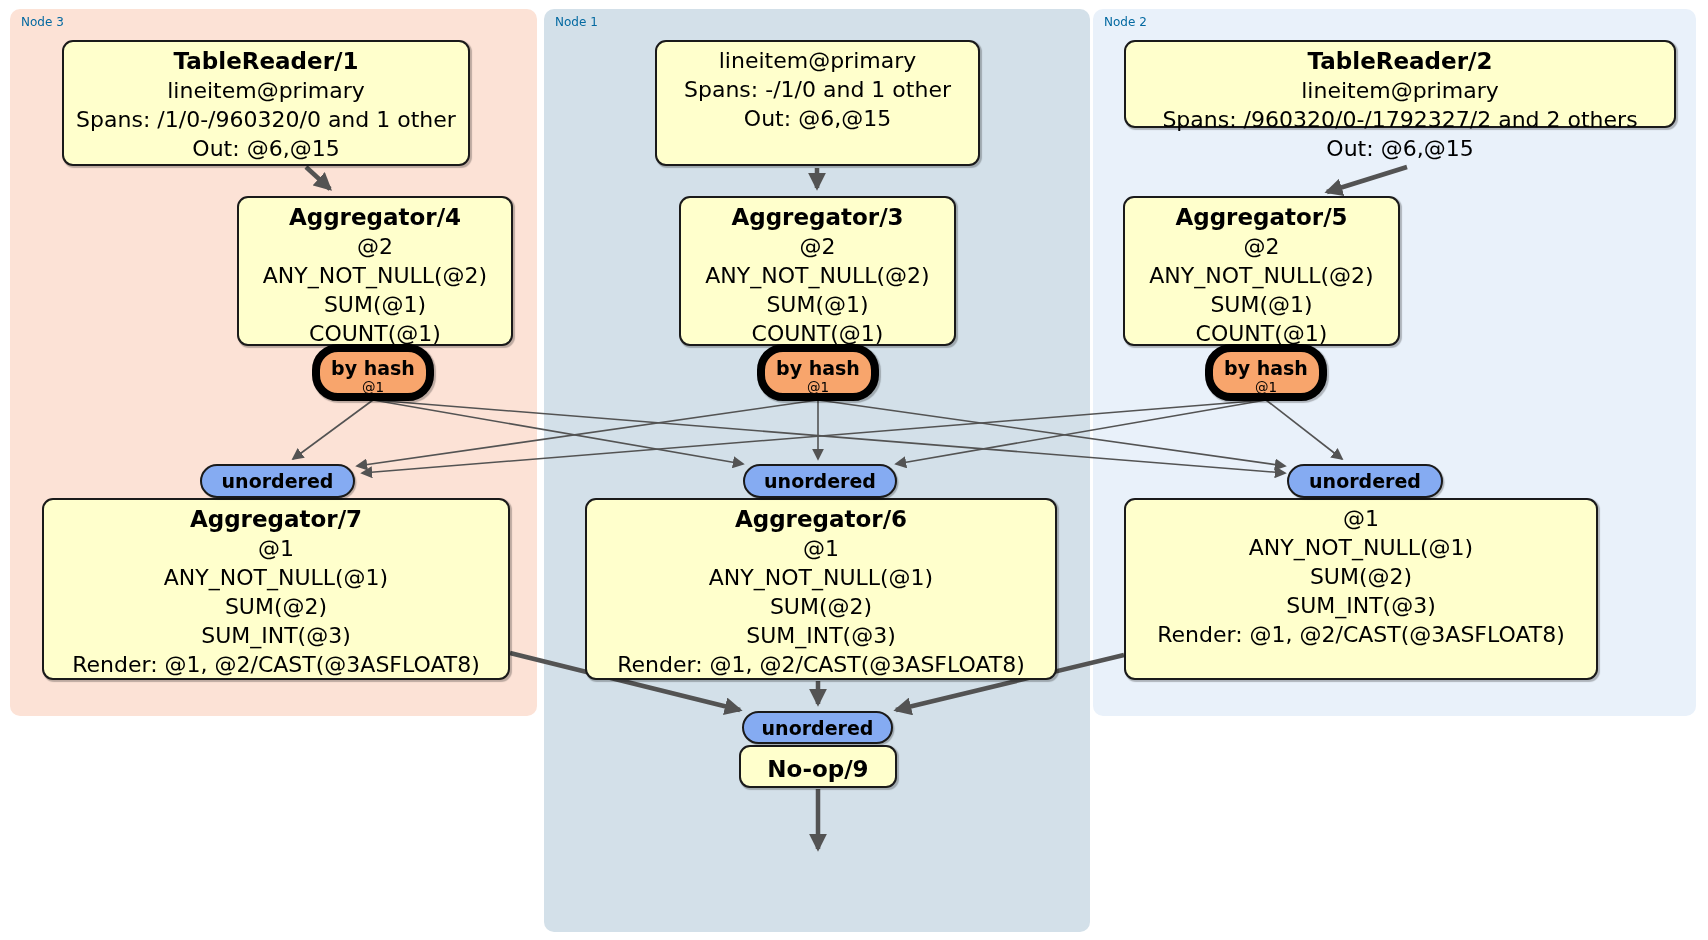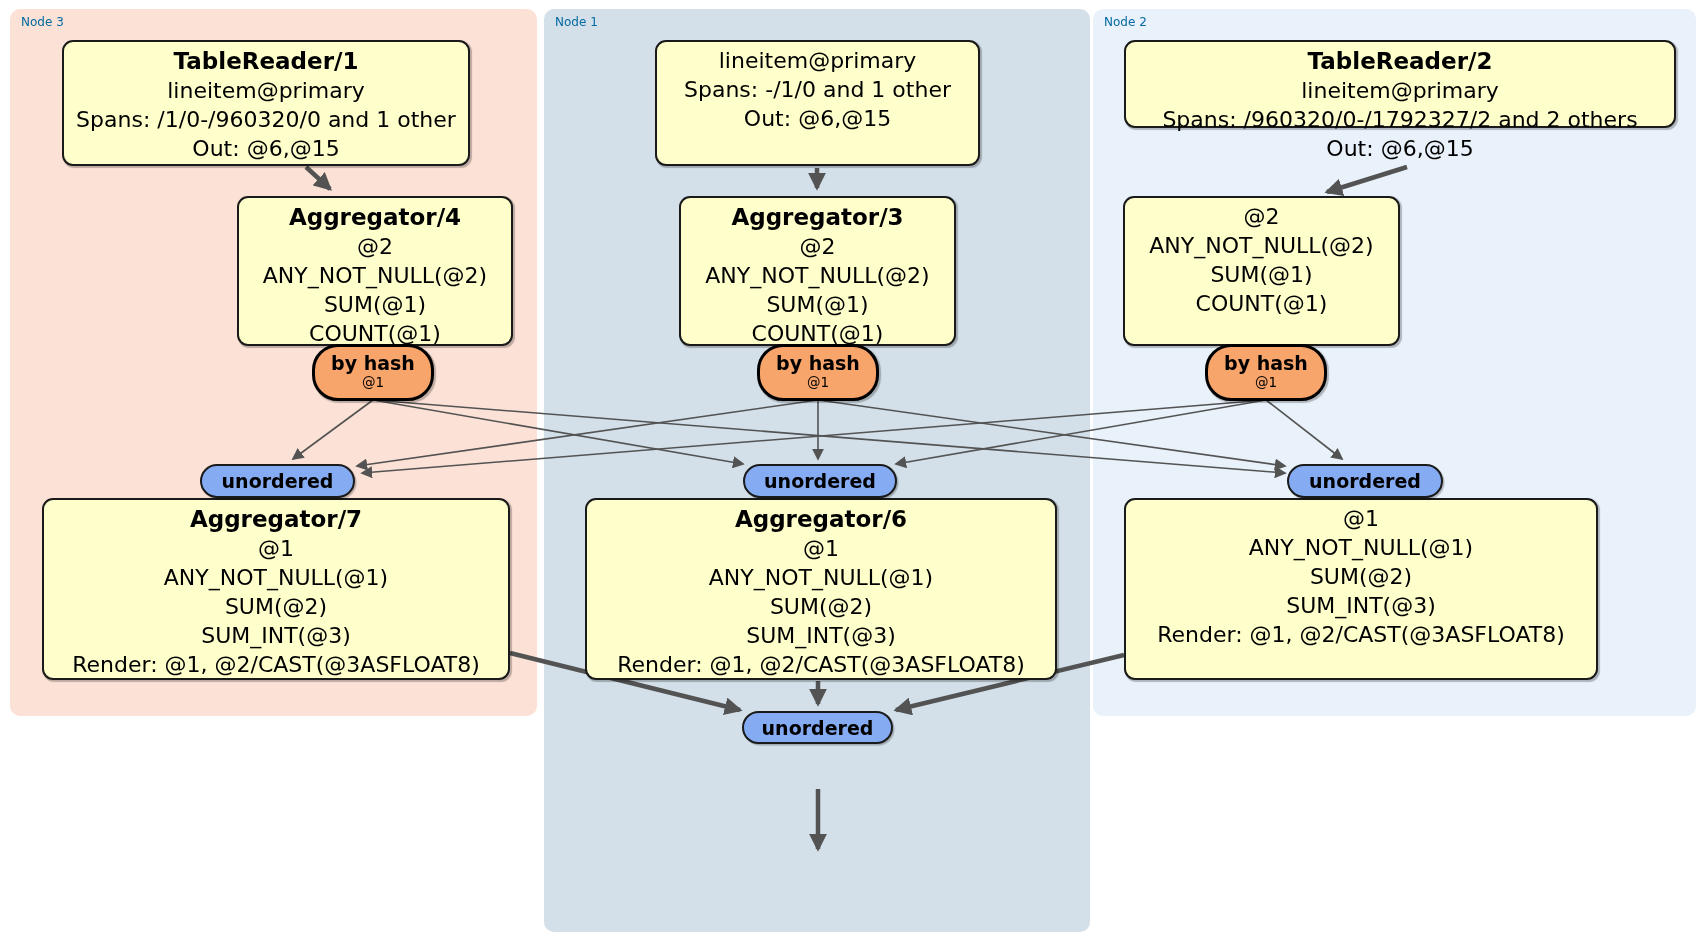--- a/index.html
+++ b/index.html
@@ -113,6 +113,7 @@
     <div class="box-line">COUNT(@1)</div>
   </div>
   <div class="pbox" style="left:1123px;top:196px;width:277px;height:150px;">
+    <div class="box-title">Aggregator/5</div>
     <div class="box-line">@2</div>
     <div class="box-line">ANY_NOT_NULL(@2)</div>
     <div class="box-line">SUM(@1)</div>

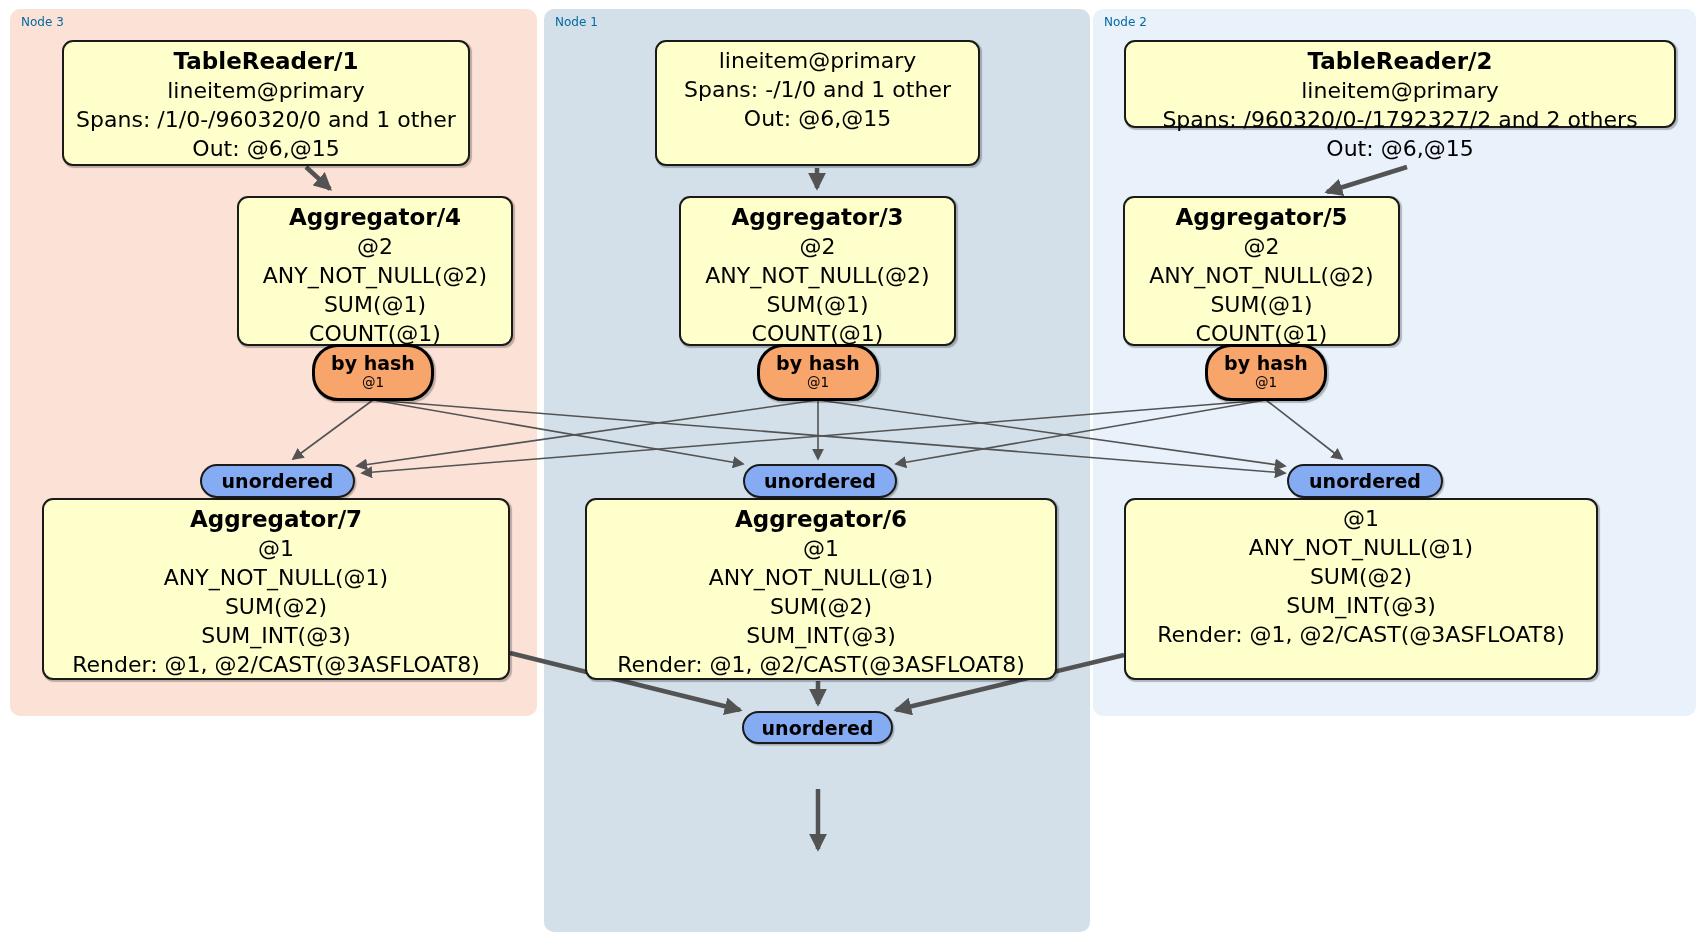--- a/index.html
+++ b/index.html
@@ -24,7 +24,7 @@
   .single .box-title{line-height:36px;}
 
   
-  .router{position:absolute;z-index:4;background:var(--router_bg,#F8A56C);border:3px solid #000000;
+  .router{position:absolute;z-index:4;background:var(--router_bg,#F8A56C);border:8px solid #000000;
           border-radius:26px;text-align:center;box-sizing:border-box;
           box-shadow:1.5px 1.5px 1px rgba(0,0,0,0.25);}
   .router-label{font-size:19px;font-weight:bold;line-height:23px;margin-top:5px;}

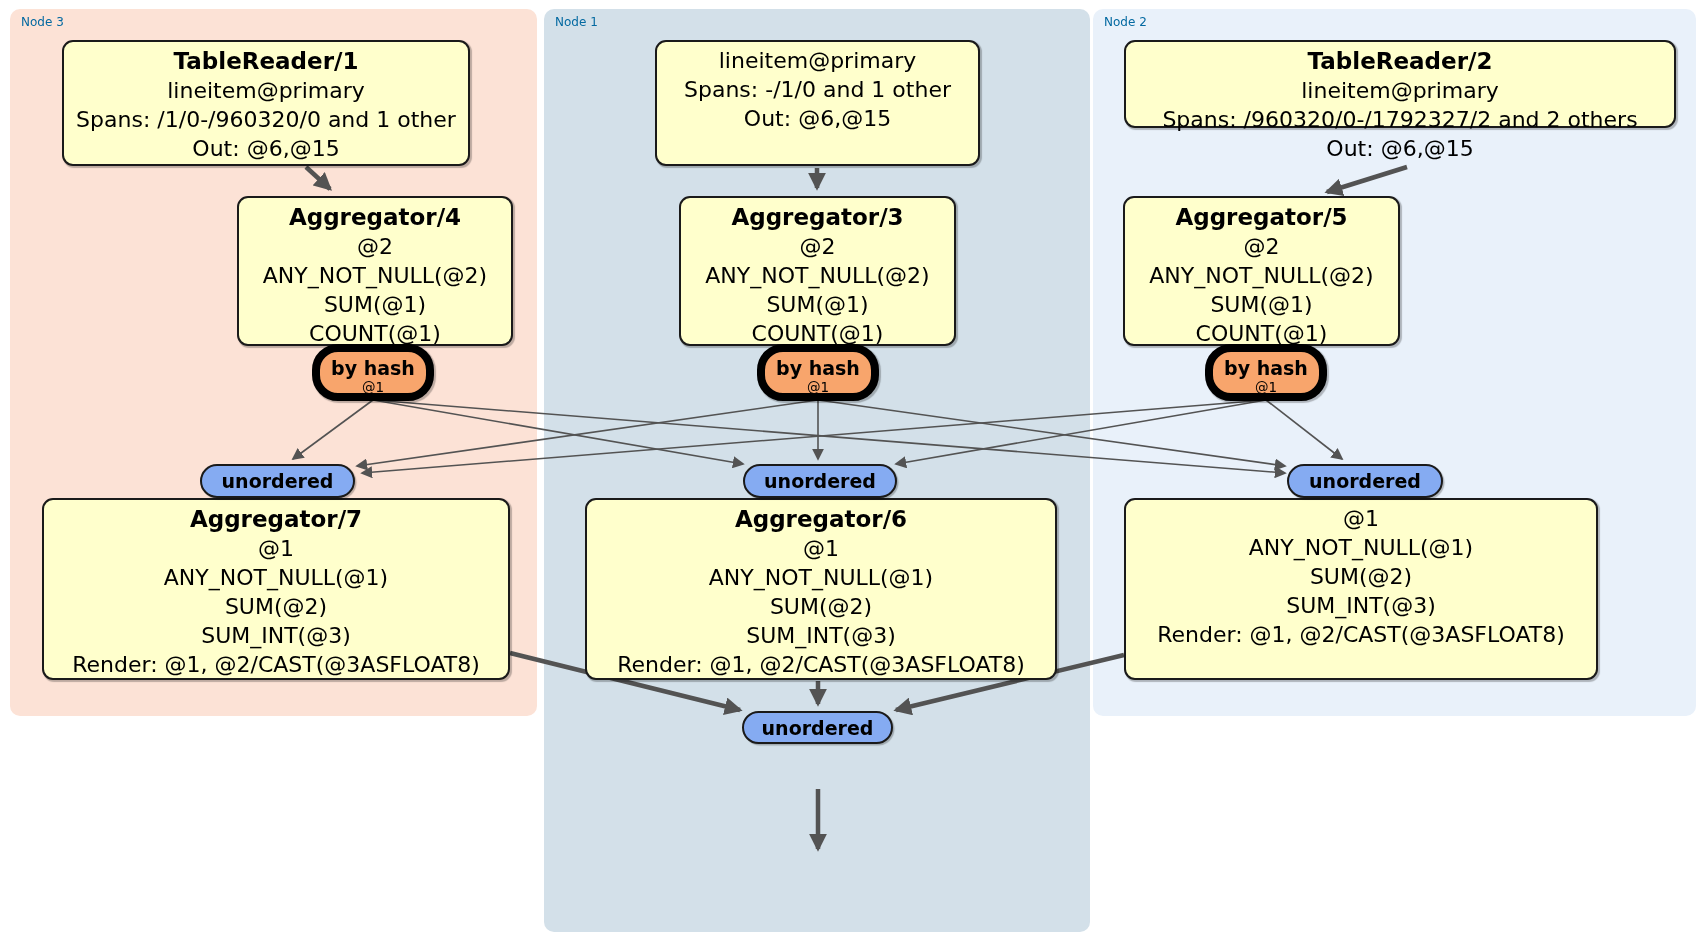--- a/index.html
+++ b/index.html
@@ -170,6 +170,9 @@
   <div class="sync" style="left:742px;top:711px;width:151px;height:33px;">
     <span class="sync-label">unordered</span>
   </div>
+  <div class="pbox single" style="left:739px;top:745px;width:158px;height:43px;">
+    <div class="box-title">No-op/9</div>
+  </div>
 
 </div>
 

